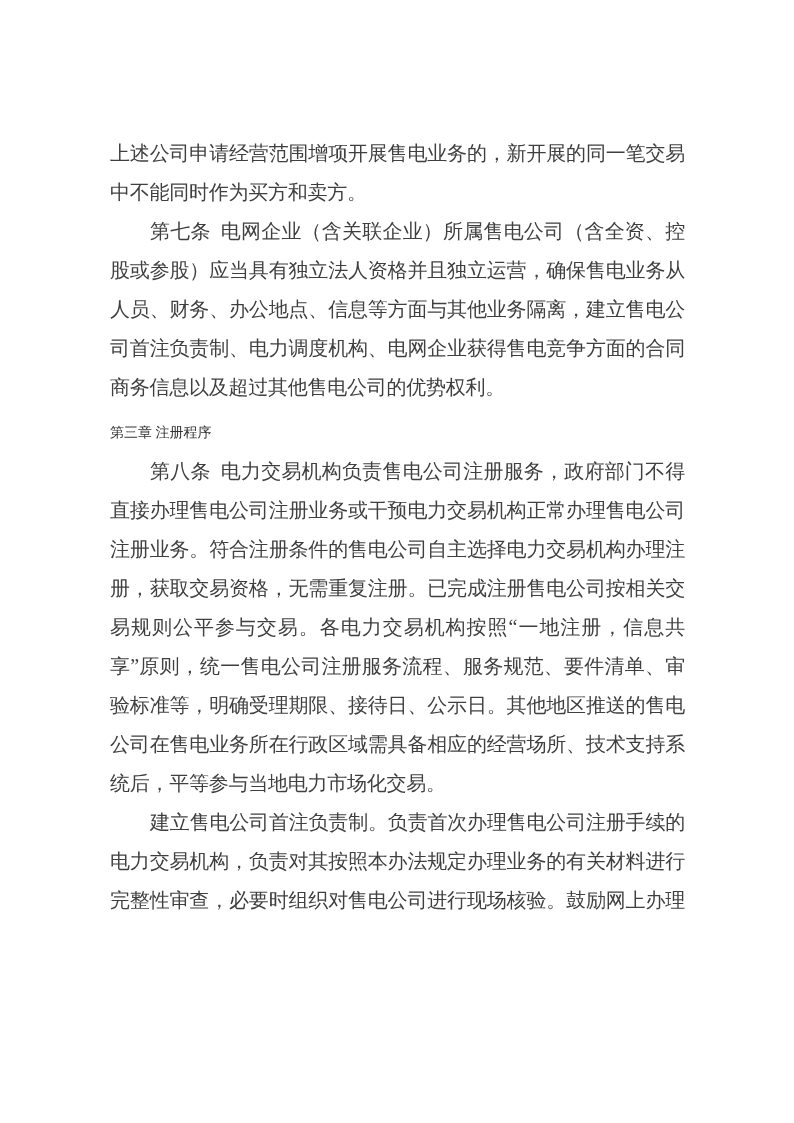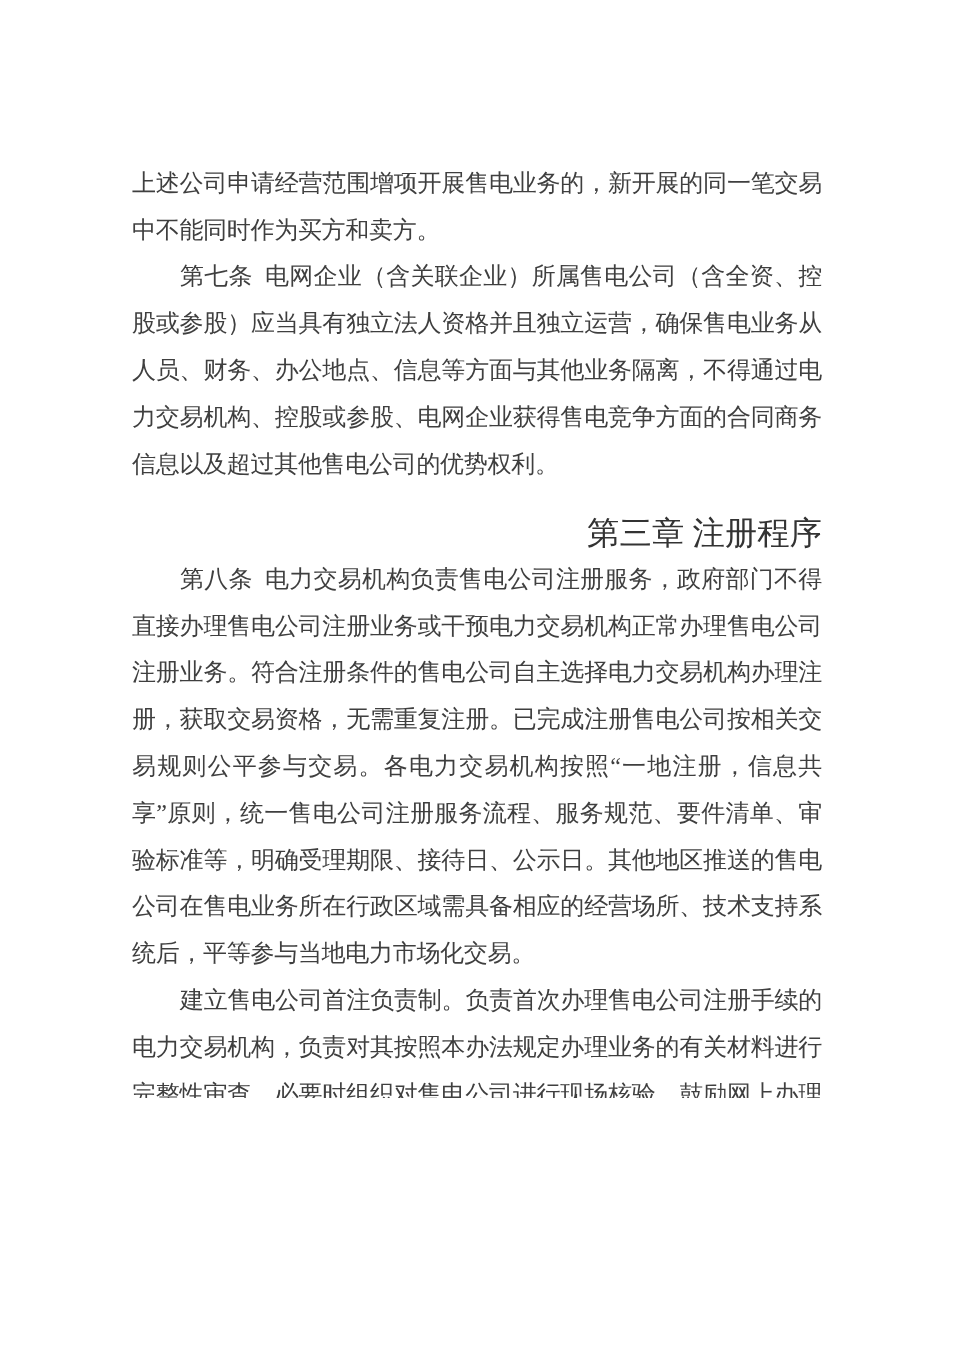--- a/index.html
+++ b/index.html
@@ -53,7 +53,7 @@
 <div class="page">
   <div class="content">
       <p class="body"><span class="run">上述公司申请经营范围增项开展售电业务的，新开展的同一笔交易中不能同时作为买方和卖方。</span></p>
-      <p class="body indent"><span class="run bold">第七条</span><span class="run"> 电网企业（含关联企业）所属售电公司（含全资、控股或参股）应当具有独立法人资格并且独立运营，确保售电业务从人员、财务、办公地点、信息等方面与其他业务隔离，不得通过电力交易机构、控股或参股、电网企业获得售电竞争方面的合同商务信息以及超过其他售电公司的优势权利。</span></p>
+      <p class="body indent"><span class="run bold">第七条</span><span class="run"> 电网企业（含关联企业）所属售电公司（含全资、控股或参股）应当具有独立法人资格并且独立运营，确保售电业务从人员、财务、办公地点、信息等方面与其他业务隔离，建立售电公司首注负责制、电力调度机构、电网企业获得售电竞争方面的合同商务信息以及超过其他售电公司的优势权利。</span></p>
       <p class="heading"><span class="run bold">第三章 注册程序</span></p>
       <p class="body indent"><span class="run bold">第八条</span><span class="run"> 电力交易机构负责售电公司注册服务，政府部门不得直接办理售电公司注册业务或干预电力交易机构正常办理售电公司注册业务。符合注册条件的售电公司自主选择电力交易机构办理注册，获取交易资格，无需重复注册。已完成注册售电公司按相关交易规则公平参与交易。各电力交易机构按照“一地注册，信息共享”原则，统一售电公司注册服务流程、服务规范、要件清单、审验标准等，明确受理期限、接待日、公示日。其他地区推送的售电公司在售电业务所在行政区域需具备相应的经营场所、技术支持系统后，平等参与当地电力市场化交易。</span></p>
       <p class="body indent"><span class="run bold">建立售电公司首注负责制。</span><span class="run">负责首次办理售电公司注册手续的电力交易机构，负责对其按照本办法规定办理业务的有关材料进行完整性审查，必要时组织对售电公司进行现场核验。鼓励网上办理注册手续，对于网上提交的材料，电力交易机构应与当事人进行原件核对。</span></p>

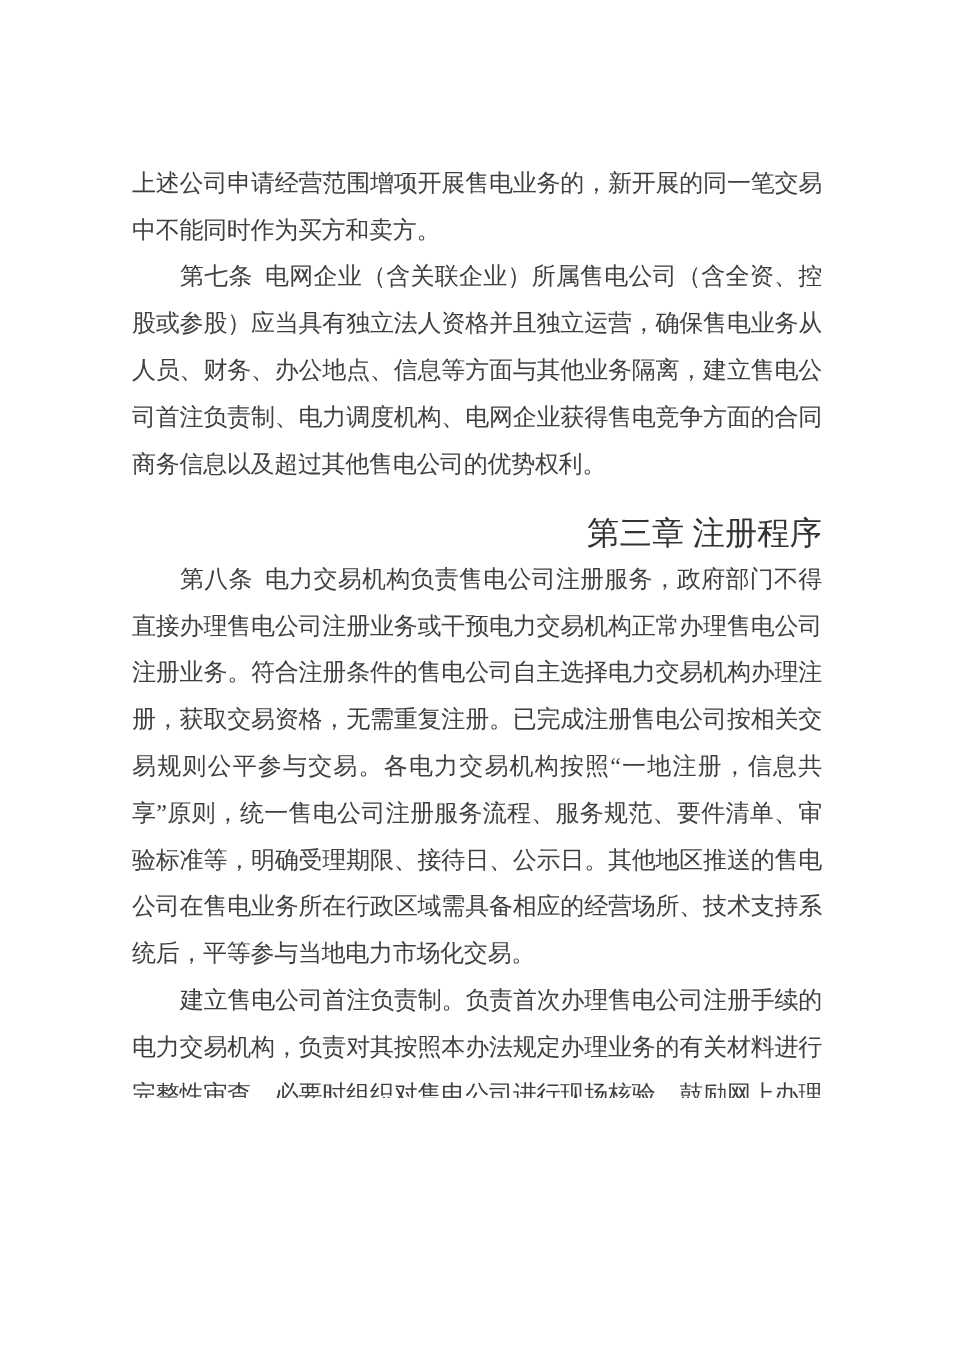--- a/index.html
+++ b/index.html
@@ -35,11 +35,11 @@
     text-indent: 40px;
   }
   p.heading {
-    margin: 18px 0 0 0;
-    font-size: 27px;
+    margin: 6px 0 0 0;
+    font-size: 14px;
     line-height: 39px;
     font-weight: bold;
-    text-align: right;
+    text-align: left;
     letter-spacing: 0;
     color: #333333;
   }

